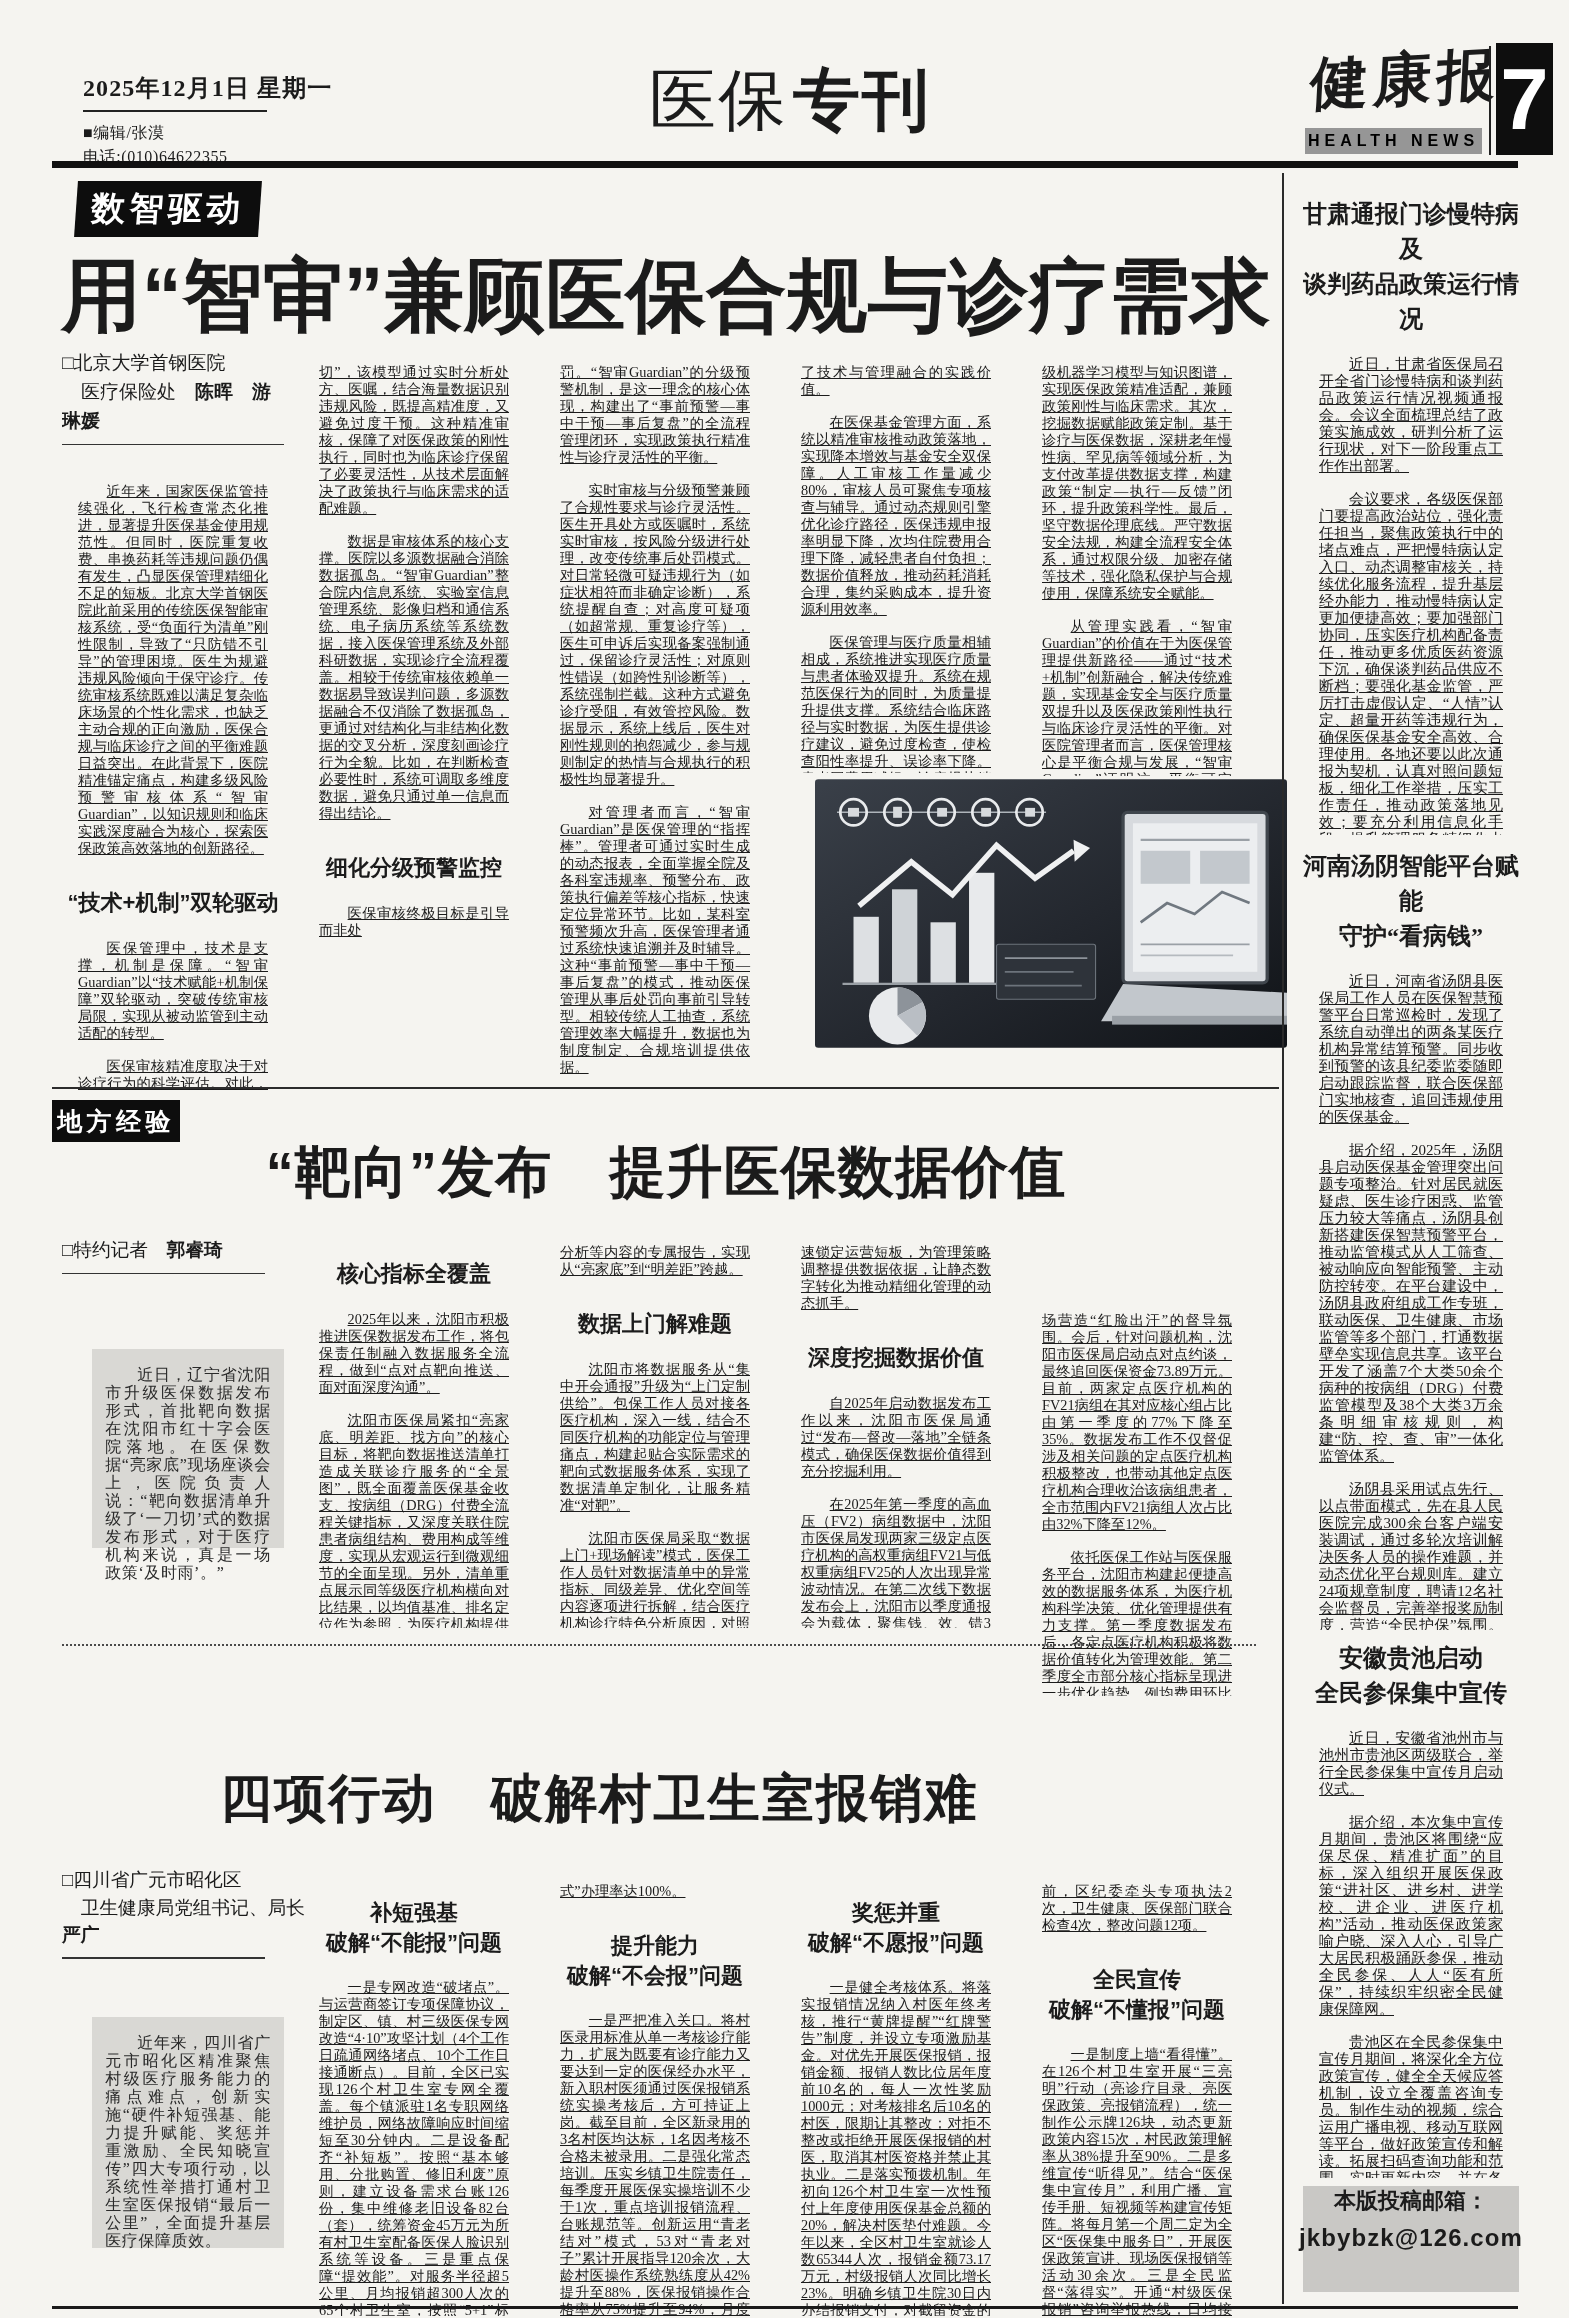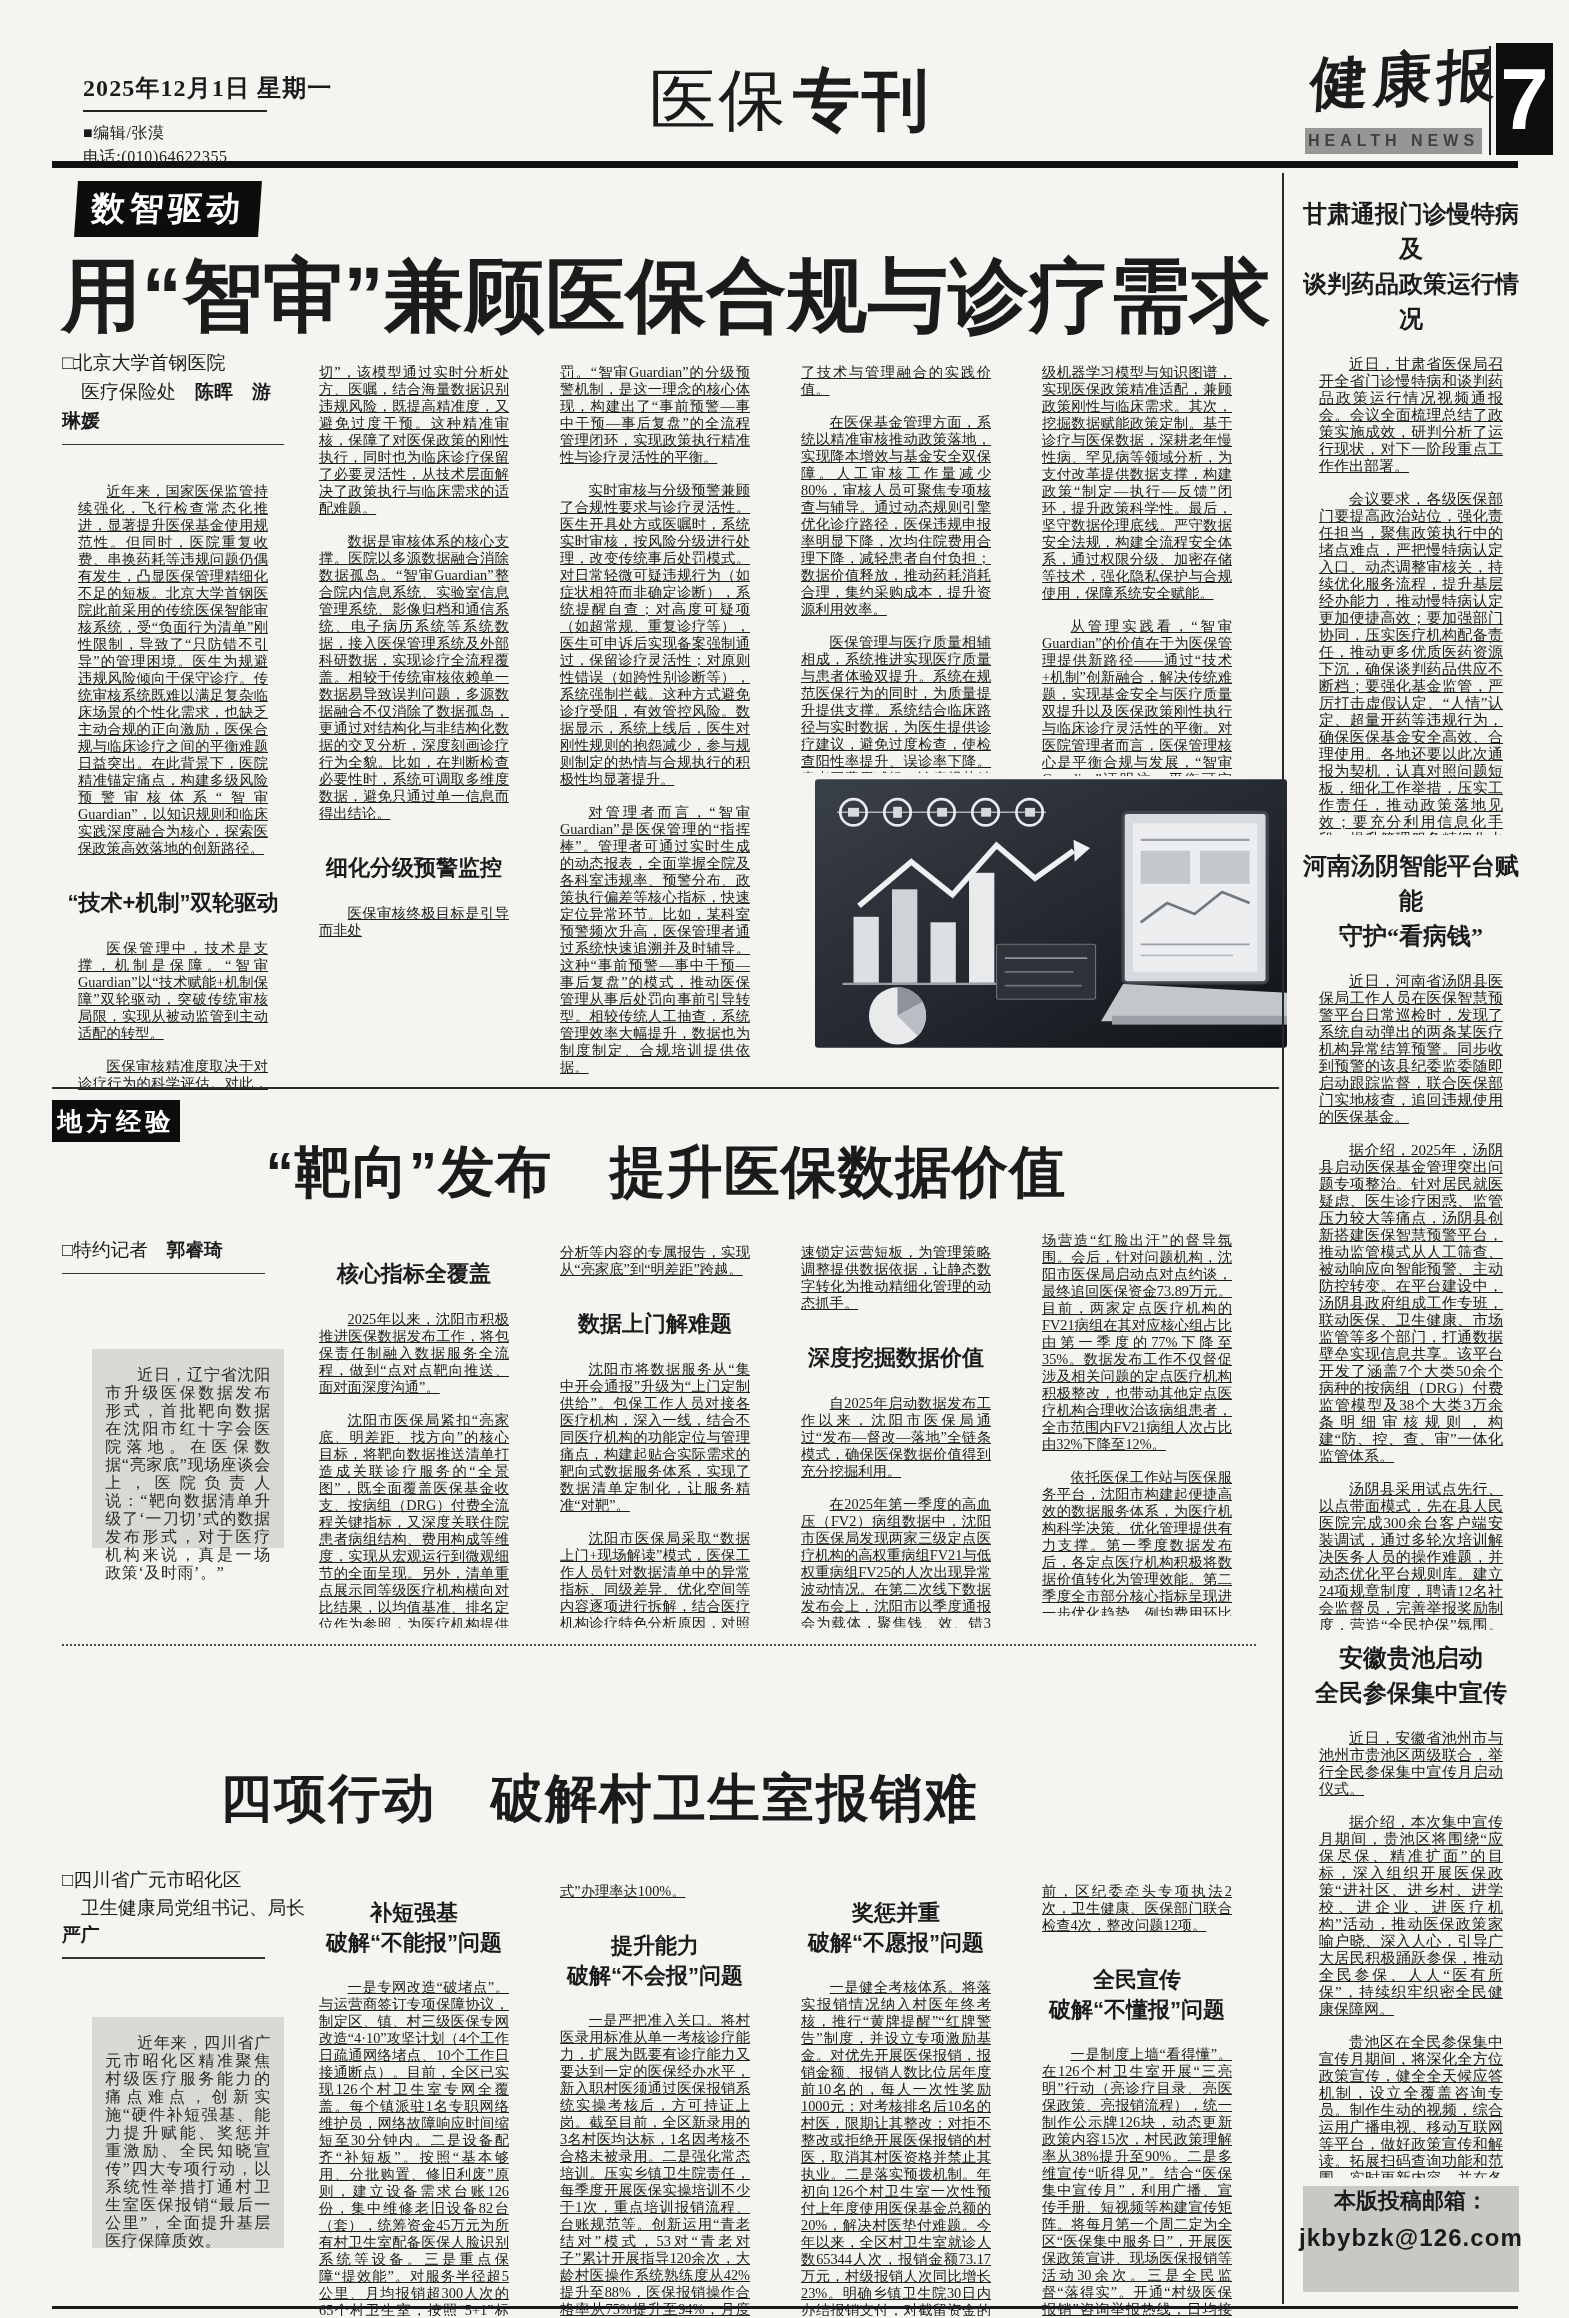--- a/index.html
+++ b/index.html
@@ -15,7 +15,7 @@
   .ct-light{font-size:67px;font-weight:300;letter-spacing:2.2px;}
   .ct-bold{font-size:67px;font-weight:900;letter-spacing:2.2px;}
   .masthead{font-size:58px;font-weight:700;letter-spacing:5.5px;transform:rotate(-3deg) skewX(-6deg);}
-  .hn-box{background:#969696;color:#404040;font-size:16px;font-weight:700;letter-spacing:5px;
+  .hn-box{background:#969696;color:#000000;font-size:16px;font-weight:700;letter-spacing:5px;
           display:flex;align-items:center;justify-content:center;}
   .pg-box{background:#0e0e0e;color:#fff;display:flex;align-items:center;justify-content:center;
           font-size:87px;font-weight:700;}

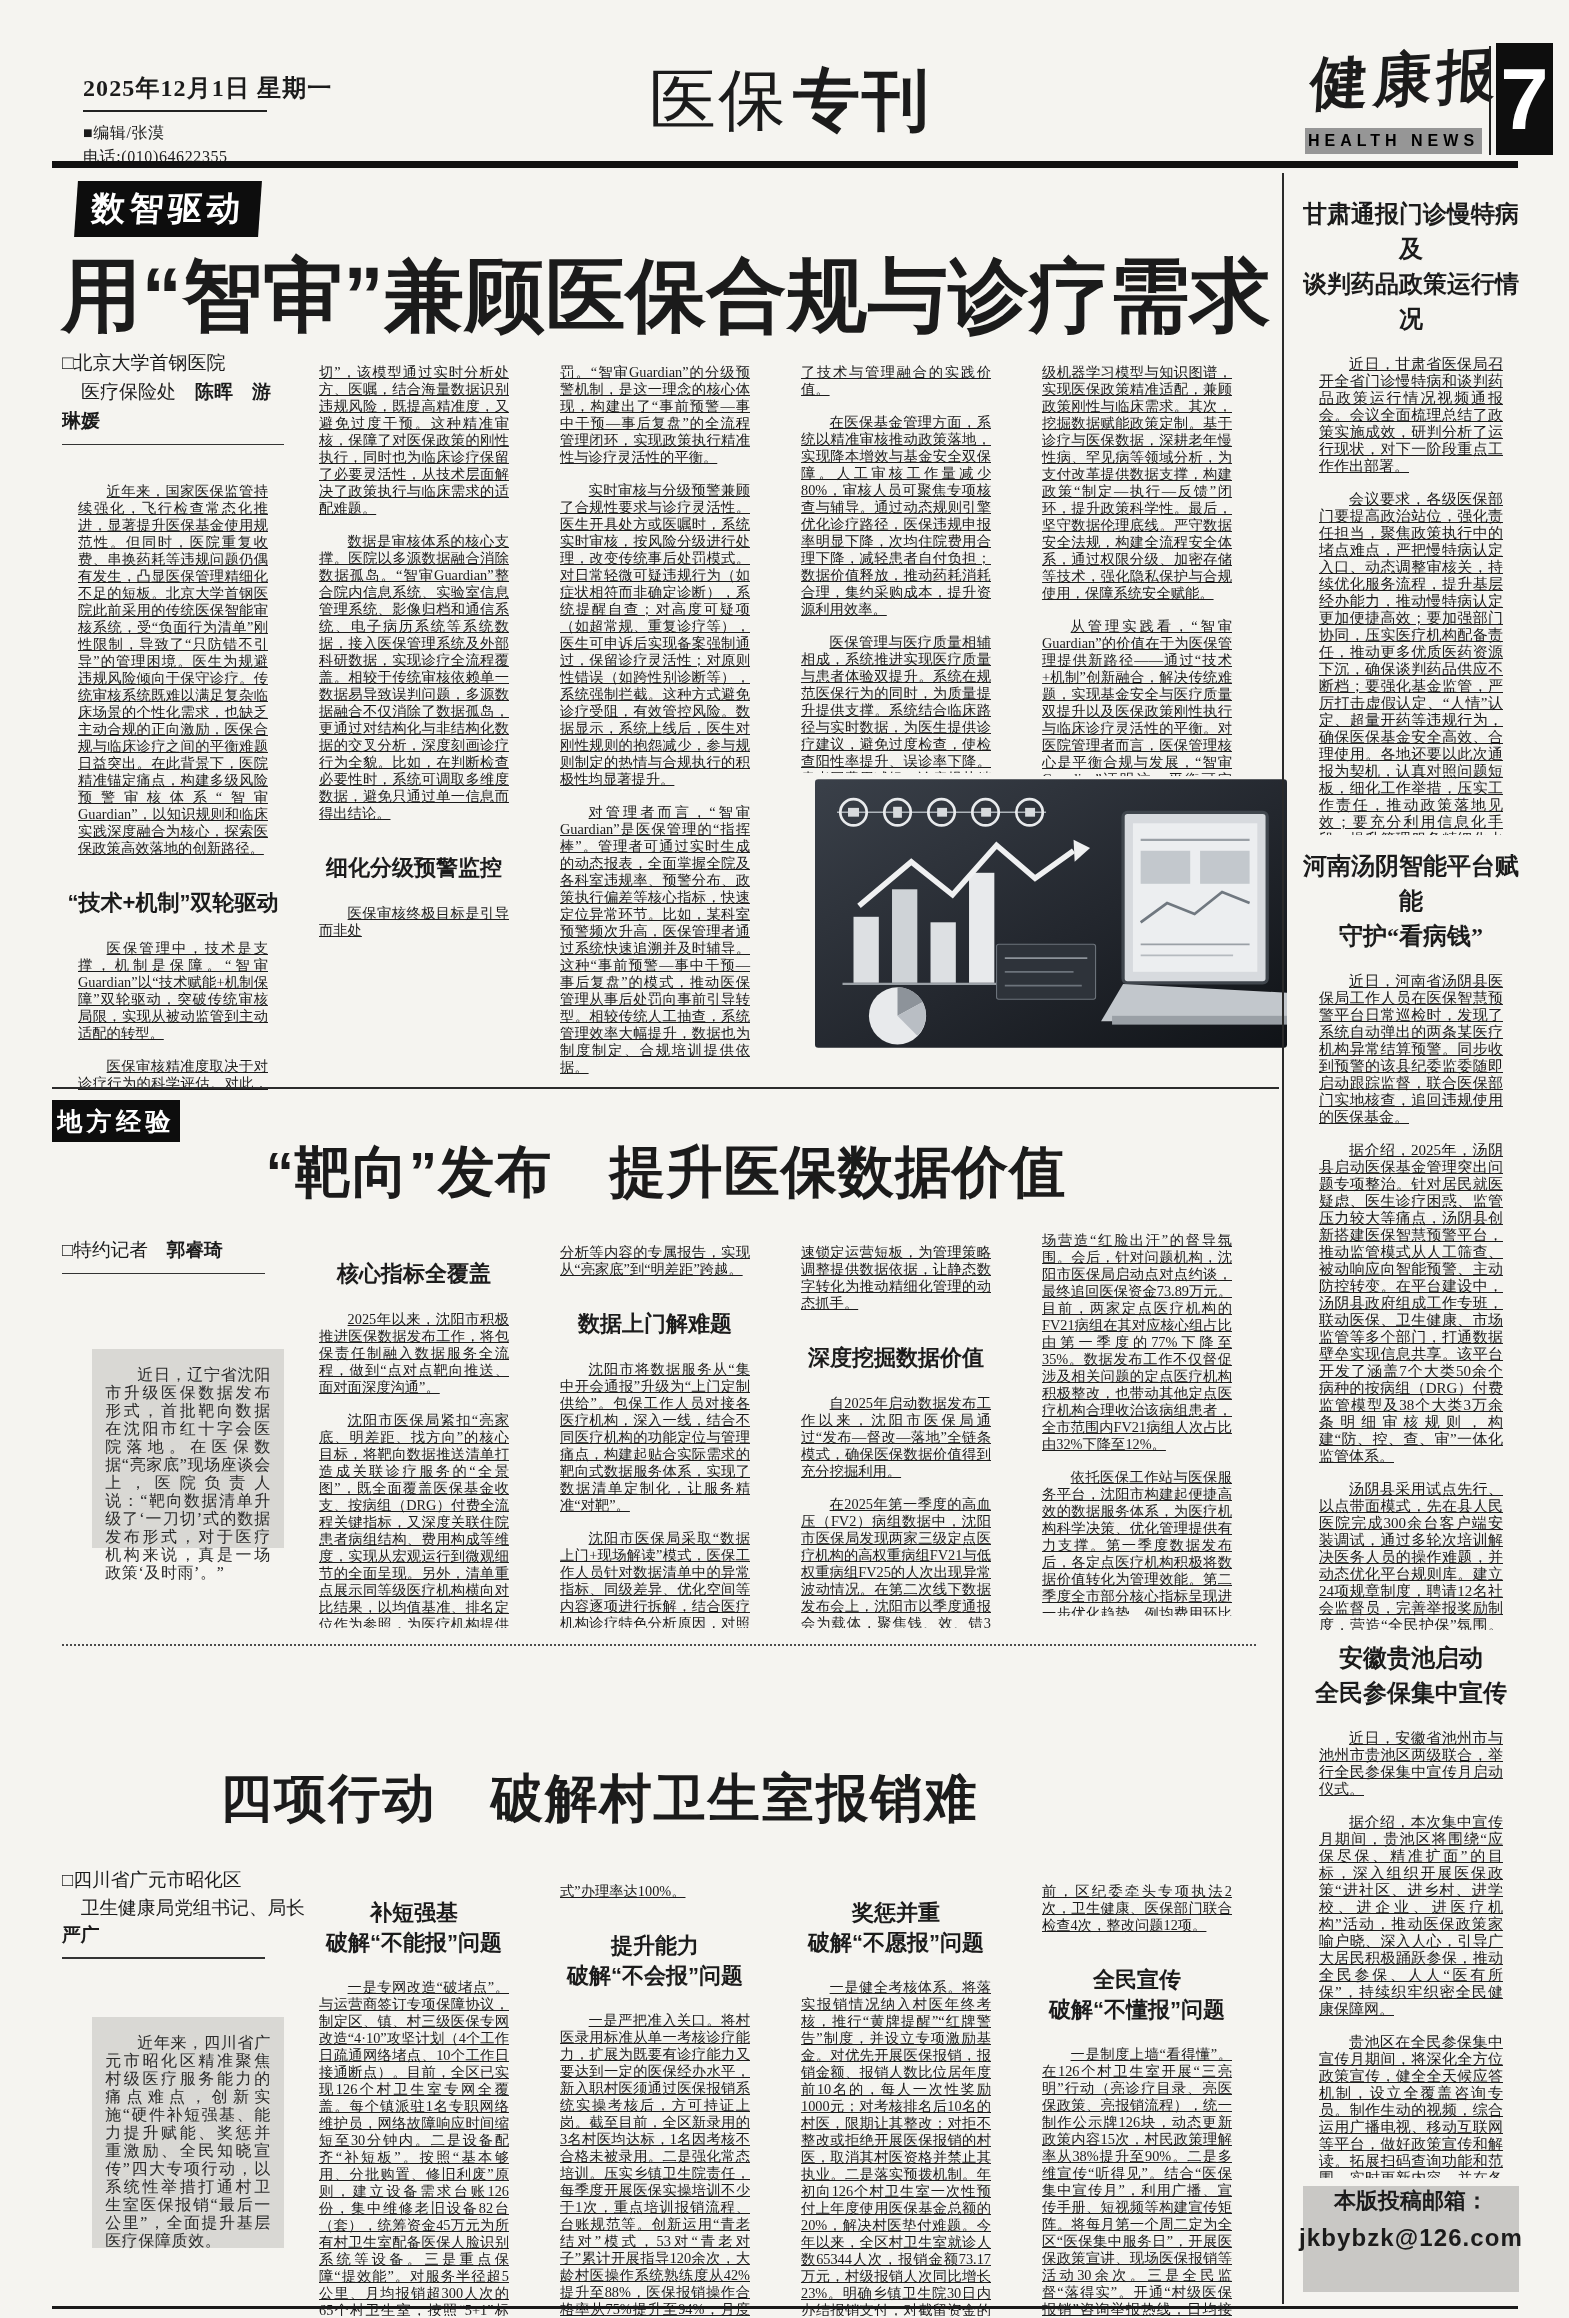--- a/index.html
+++ b/index.html
@@ -202,7 +202,7 @@
       <p class="para indent">自2025年启动数据发布工作以来，沈阳市医保局通过“发布—督改—落地”全链条模式，确保医保数据价值得到充分挖掘利用。</p>
       <p class="para indent">在2025年第一季度的高血压（FV2）病组数据中，沈阳市医保局发现两家三级定点医疗机构的高权重病组FV21与低权重病组FV25的人次出现异常波动情况。在第二次线下数据发布会上，沈阳市以季度通报会为载体，聚焦钱、效、错3个维度集中发布数据，对数据指标进行深度解析，现</p>
     </div>
-  <div class="col" id="local-c3" style="left:1026px;top:1216px;height:400px;">
+  <div class="col" id="local-c3" style="left:1026px;top:1296px;height:400px;">
       <p class="para">场营造“红脸出汗”的督导氛围。会后，针对问题机构，沈阳市医保局启动点对点约谈，最终追回医保资金73.89万元。目前，两家定点医疗机构的FV21病组在其对应核心组占比由第一季度的77%下降至35%。数据发布工作不仅督促涉及相关问题的定点医疗机构积极整改，也带动其他定点医疗机构合理收治该病组患者，全市范围内FV21病组人次占比由32%下降至12%。</p>
       <p class="para indent">依托医保工作站与医保服务平台，沈阳市构建起便捷高效的数据服务体系，为医疗机构科学决策、优化管理提供有力支撑。第一季度数据发布后，各定点医疗机构积极将数据价值转化为管理效能。第二季度全市部分核心指标呈现进一步优化趋势，例均费用环比下降0.8%，费用消耗指数下降0.01，全口径报销水平提高0.79%，医疗服务规范程度、费用精细化管理水平进一步提升。</p>
     </div>

